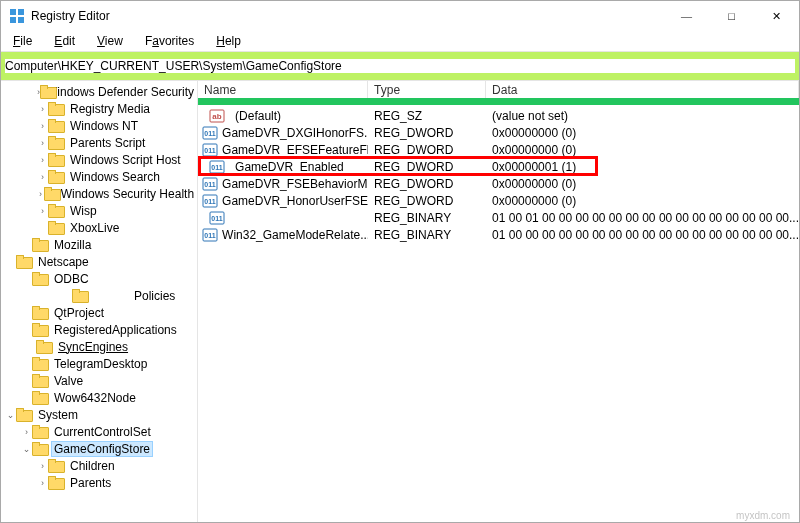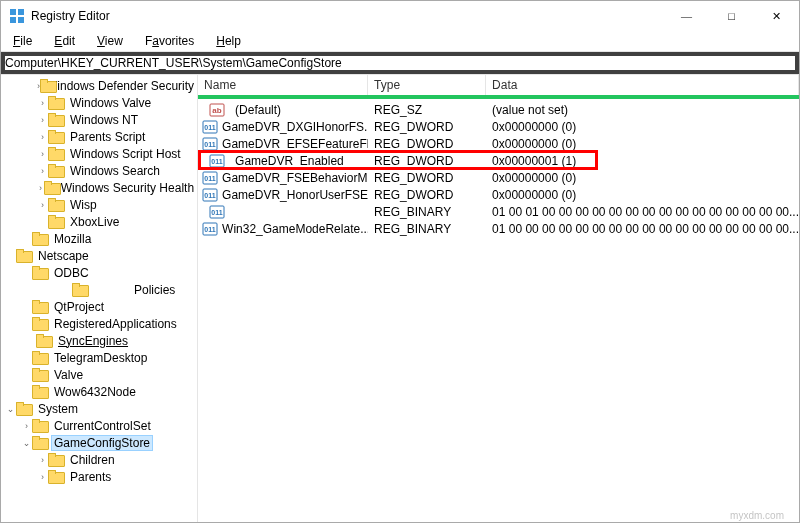--- a/index.html
+++ b/index.html
@@ -13,7 +13,7 @@
 .menubar { height: 20px; display: flex; align-items: center; padding-left: 6px; gap: 10px; font-size: 12px; }
 .menubar span { padding: 2px 6px; }
 .menubar u { text-decoration: underline; }
-.addrbar { height: 24px; border-top: 1px solid #e5e5e5; border-bottom: 1px solid #e5e5e5; display:flex; align-items:center; padding: 2px 4px; background: #404040; }
+.addrbar { height: 30px; border-top: 1px solid #e5e5e5; border-bottom: 1px solid #e5e5e5; display:flex; align-items:center; padding: 2px 4px; background: #bef264; }
 .addrbar input { width: 100%; border: none; outline: none; font-size: 12px; background:#fff; }
 .main { display: flex; height: calc(523px - 30px - 20px - 22px - 2px); }
 .tree { width: 213px; border-right: 1px solid #e5e5e5; overflow: hidden; padding-top: 2px; position:relative;}

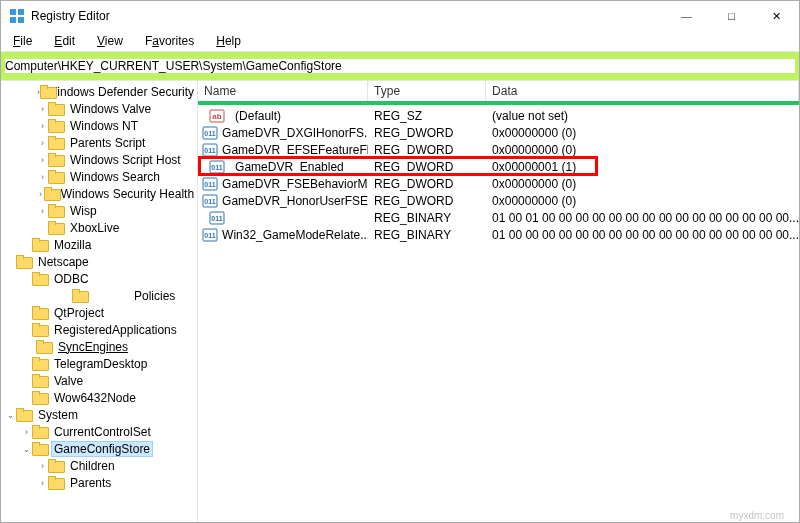--- a/index.html
+++ b/index.html
@@ -24,7 +24,7 @@
 .folder-icon::after { content:""; position:absolute; left:0; top:0; width:6px; height:3px; background:#ffd968; border:0.5px solid #d9b22b; border-bottom:none; border-radius:1px 1px 0 0;}
 .tree-label { padding: 0 2px; border:1px solid transparent;}
 .tree-row.selected .tree-label { background:#cce8ff; border:1px solid #99d1ff; }
-.listhead { display:flex; height:24px; border-bottom:4px solid #22c55e; align-items:center;}
+.listhead { display:flex; height:24px; border-bottom:7px solid #22c55e; align-items:center;}
 .listhead div { padding-left:6px; color:#333; font-size:12px; border-right:1px solid #e5e5e5; height:100%; display:flex; align-items:center;}
 .col-name { width:170px;} .col-type { width:118px;} .col-data { flex:1;}
 .list { flex:1; display:flex; flex-direction:column; }

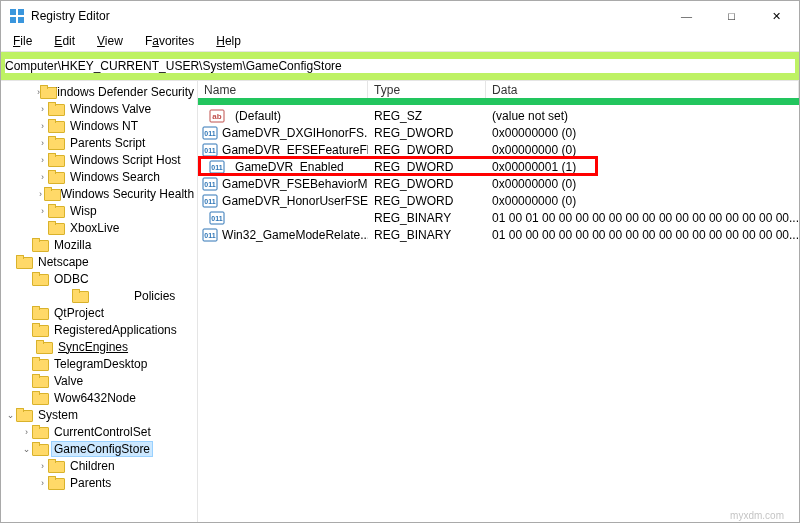--- a/index.html
+++ b/index.html
@@ -79,7 +79,7 @@
       <div class="tree-row" style="padding-left: 36px;">
         <span class="expander">›</span>
         <span class="folder-icon"></span>
-        <span class="tree-label">Windows Valve</span>
+        <span class="tree-label">Registry Media</span>
       </div>
       <div class="tree-row" style="padding-left: 36px;">
         <span class="expander">›</span>

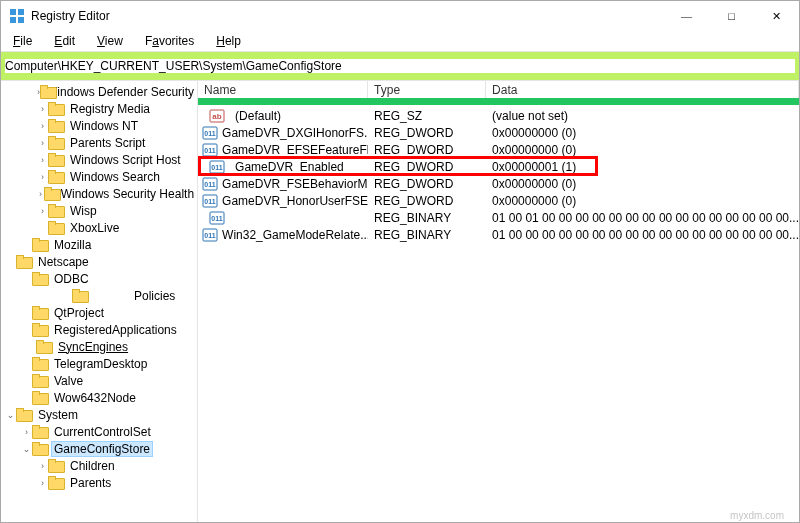--- a/index.html
+++ b/index.html
@@ -35,7 +35,7 @@
 .list-row .c3 { flex:1; padding-left:6px; overflow:hidden; text-overflow:ellipsis;}
 .val-icon { width:29px; height:16px; margin-right:4px; display:inline-flex; align-items:center; justify-content:center;}
 .highlight { position:absolute; border:3px solid #ff0000; pointer-events:none;}
-.watermark { position:absolute; bottom:2px; right:16px; font-size:10px; color:rgba(0,0,0,0.25);}
+.watermark { position:absolute; bottom:2px; right:10px; font-size:10px; color:rgba(0,0,0,0.25);}
 </style>
 </head>
 <body>

